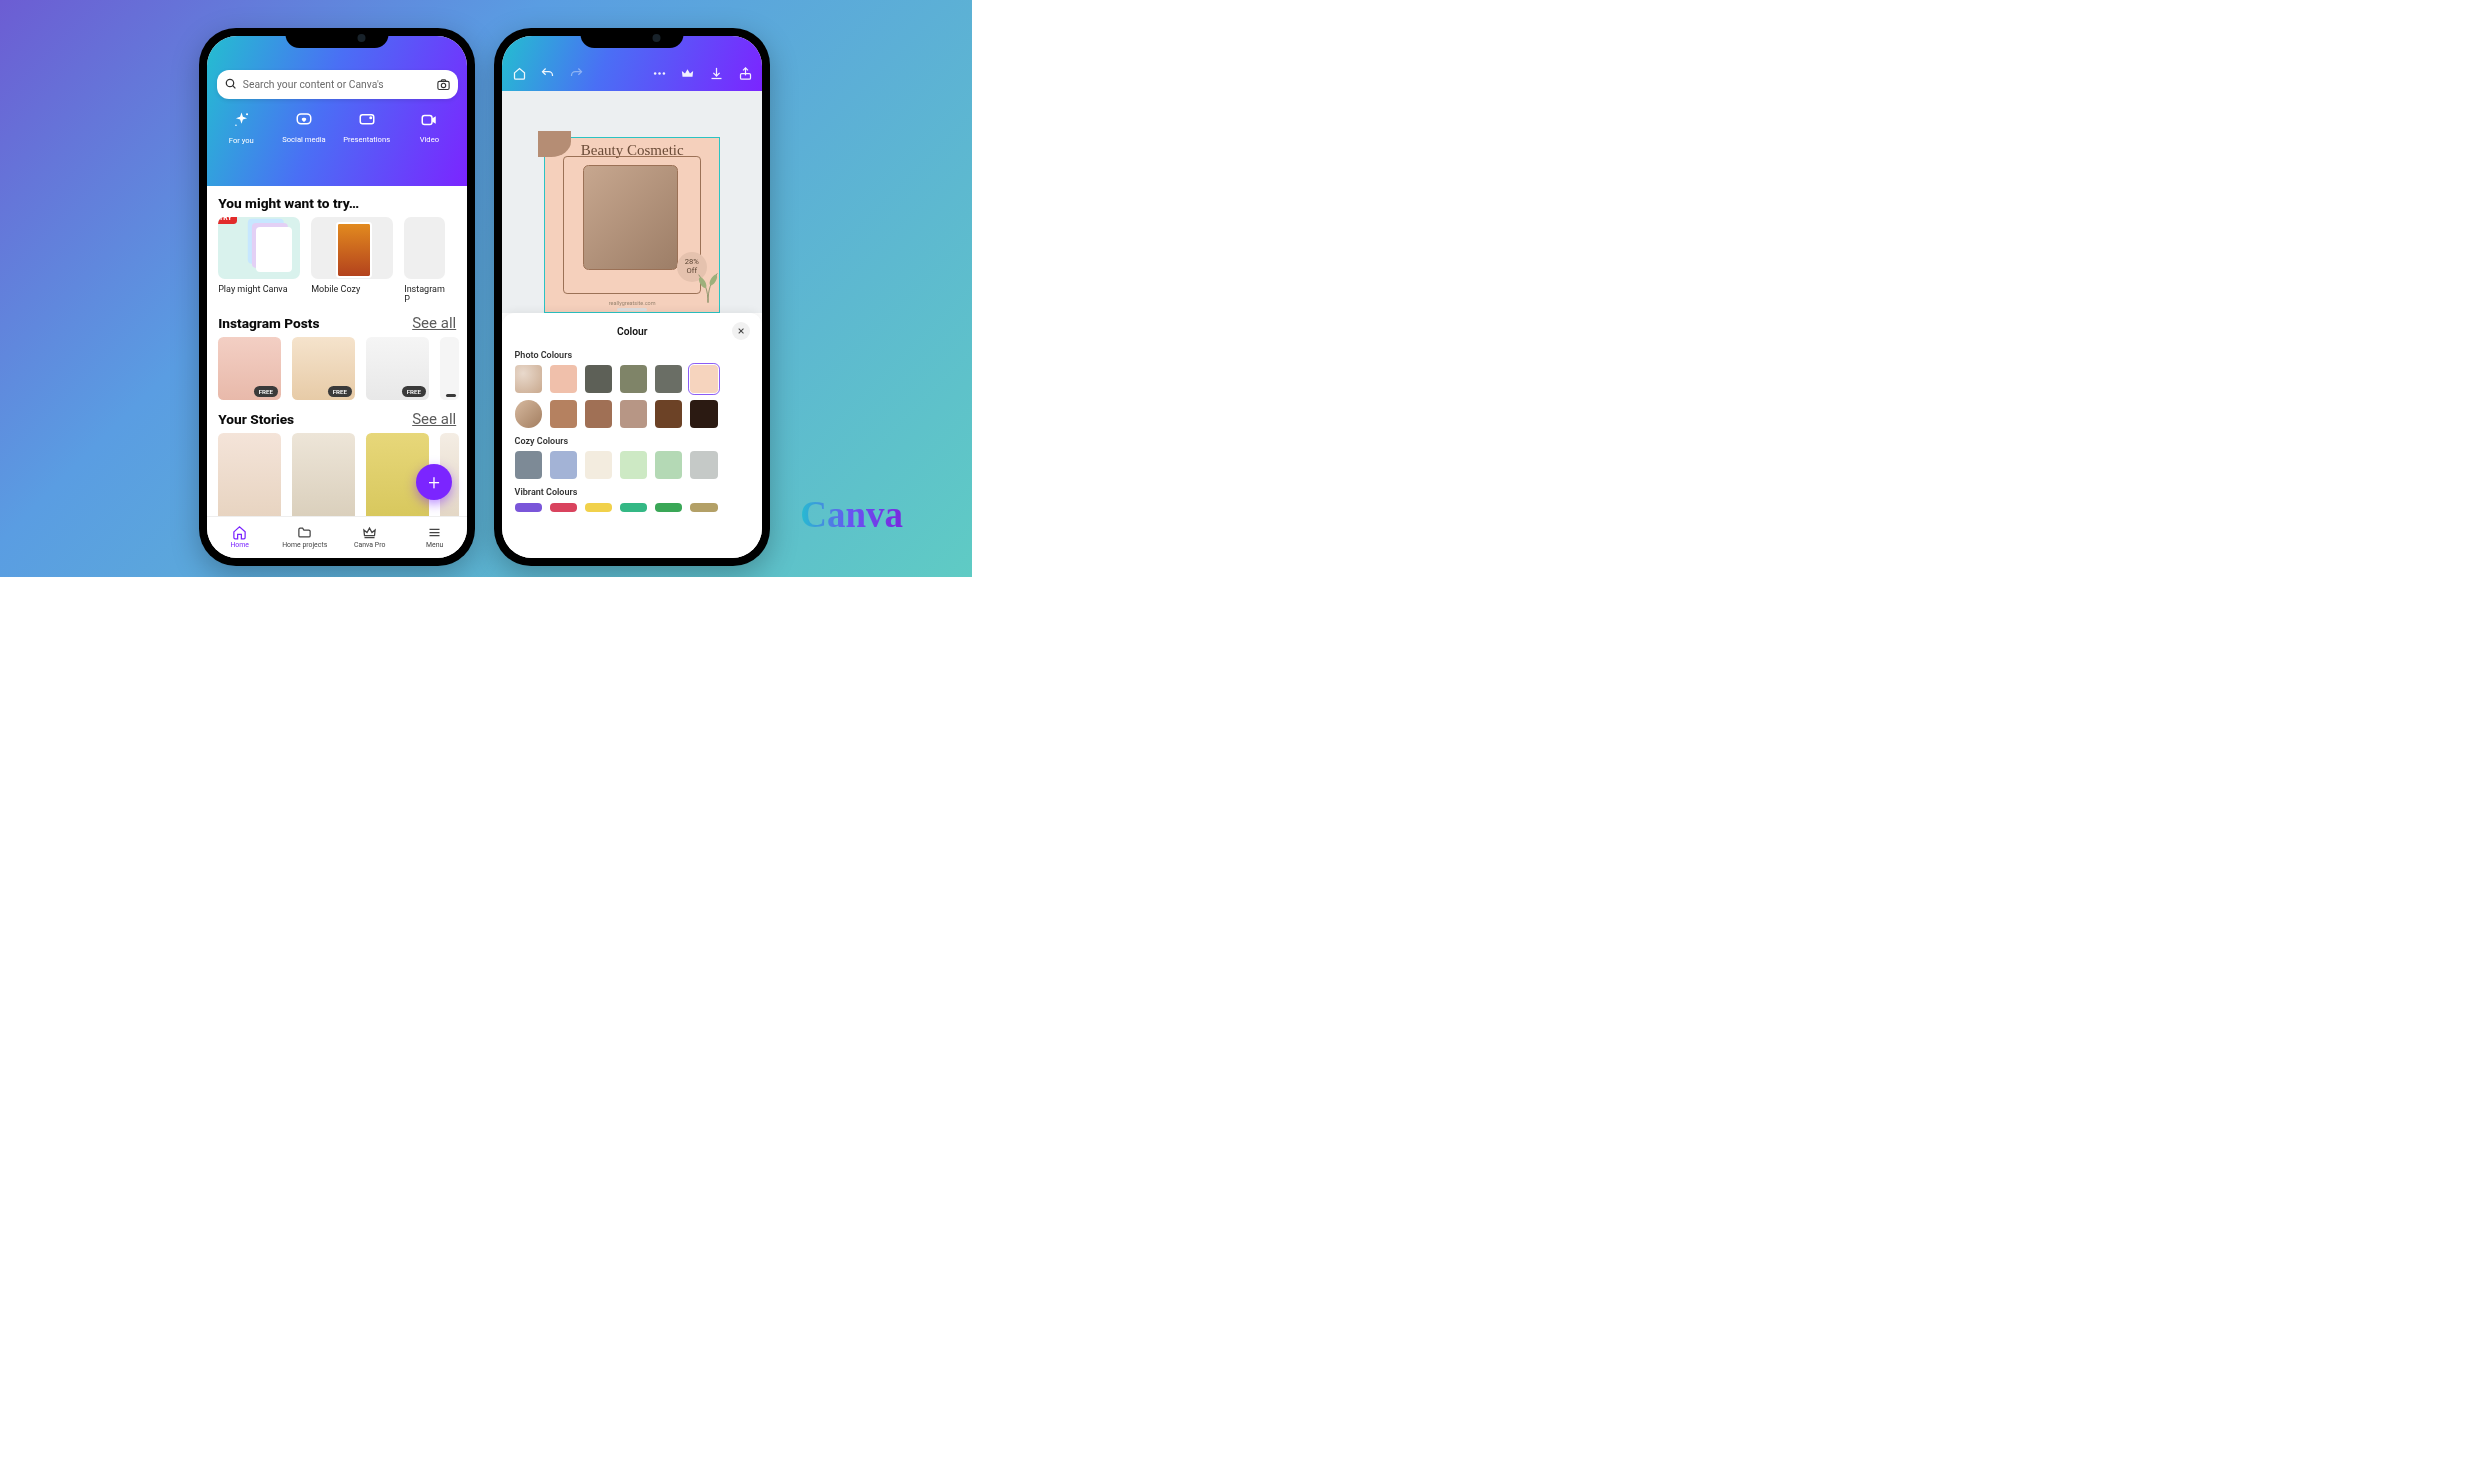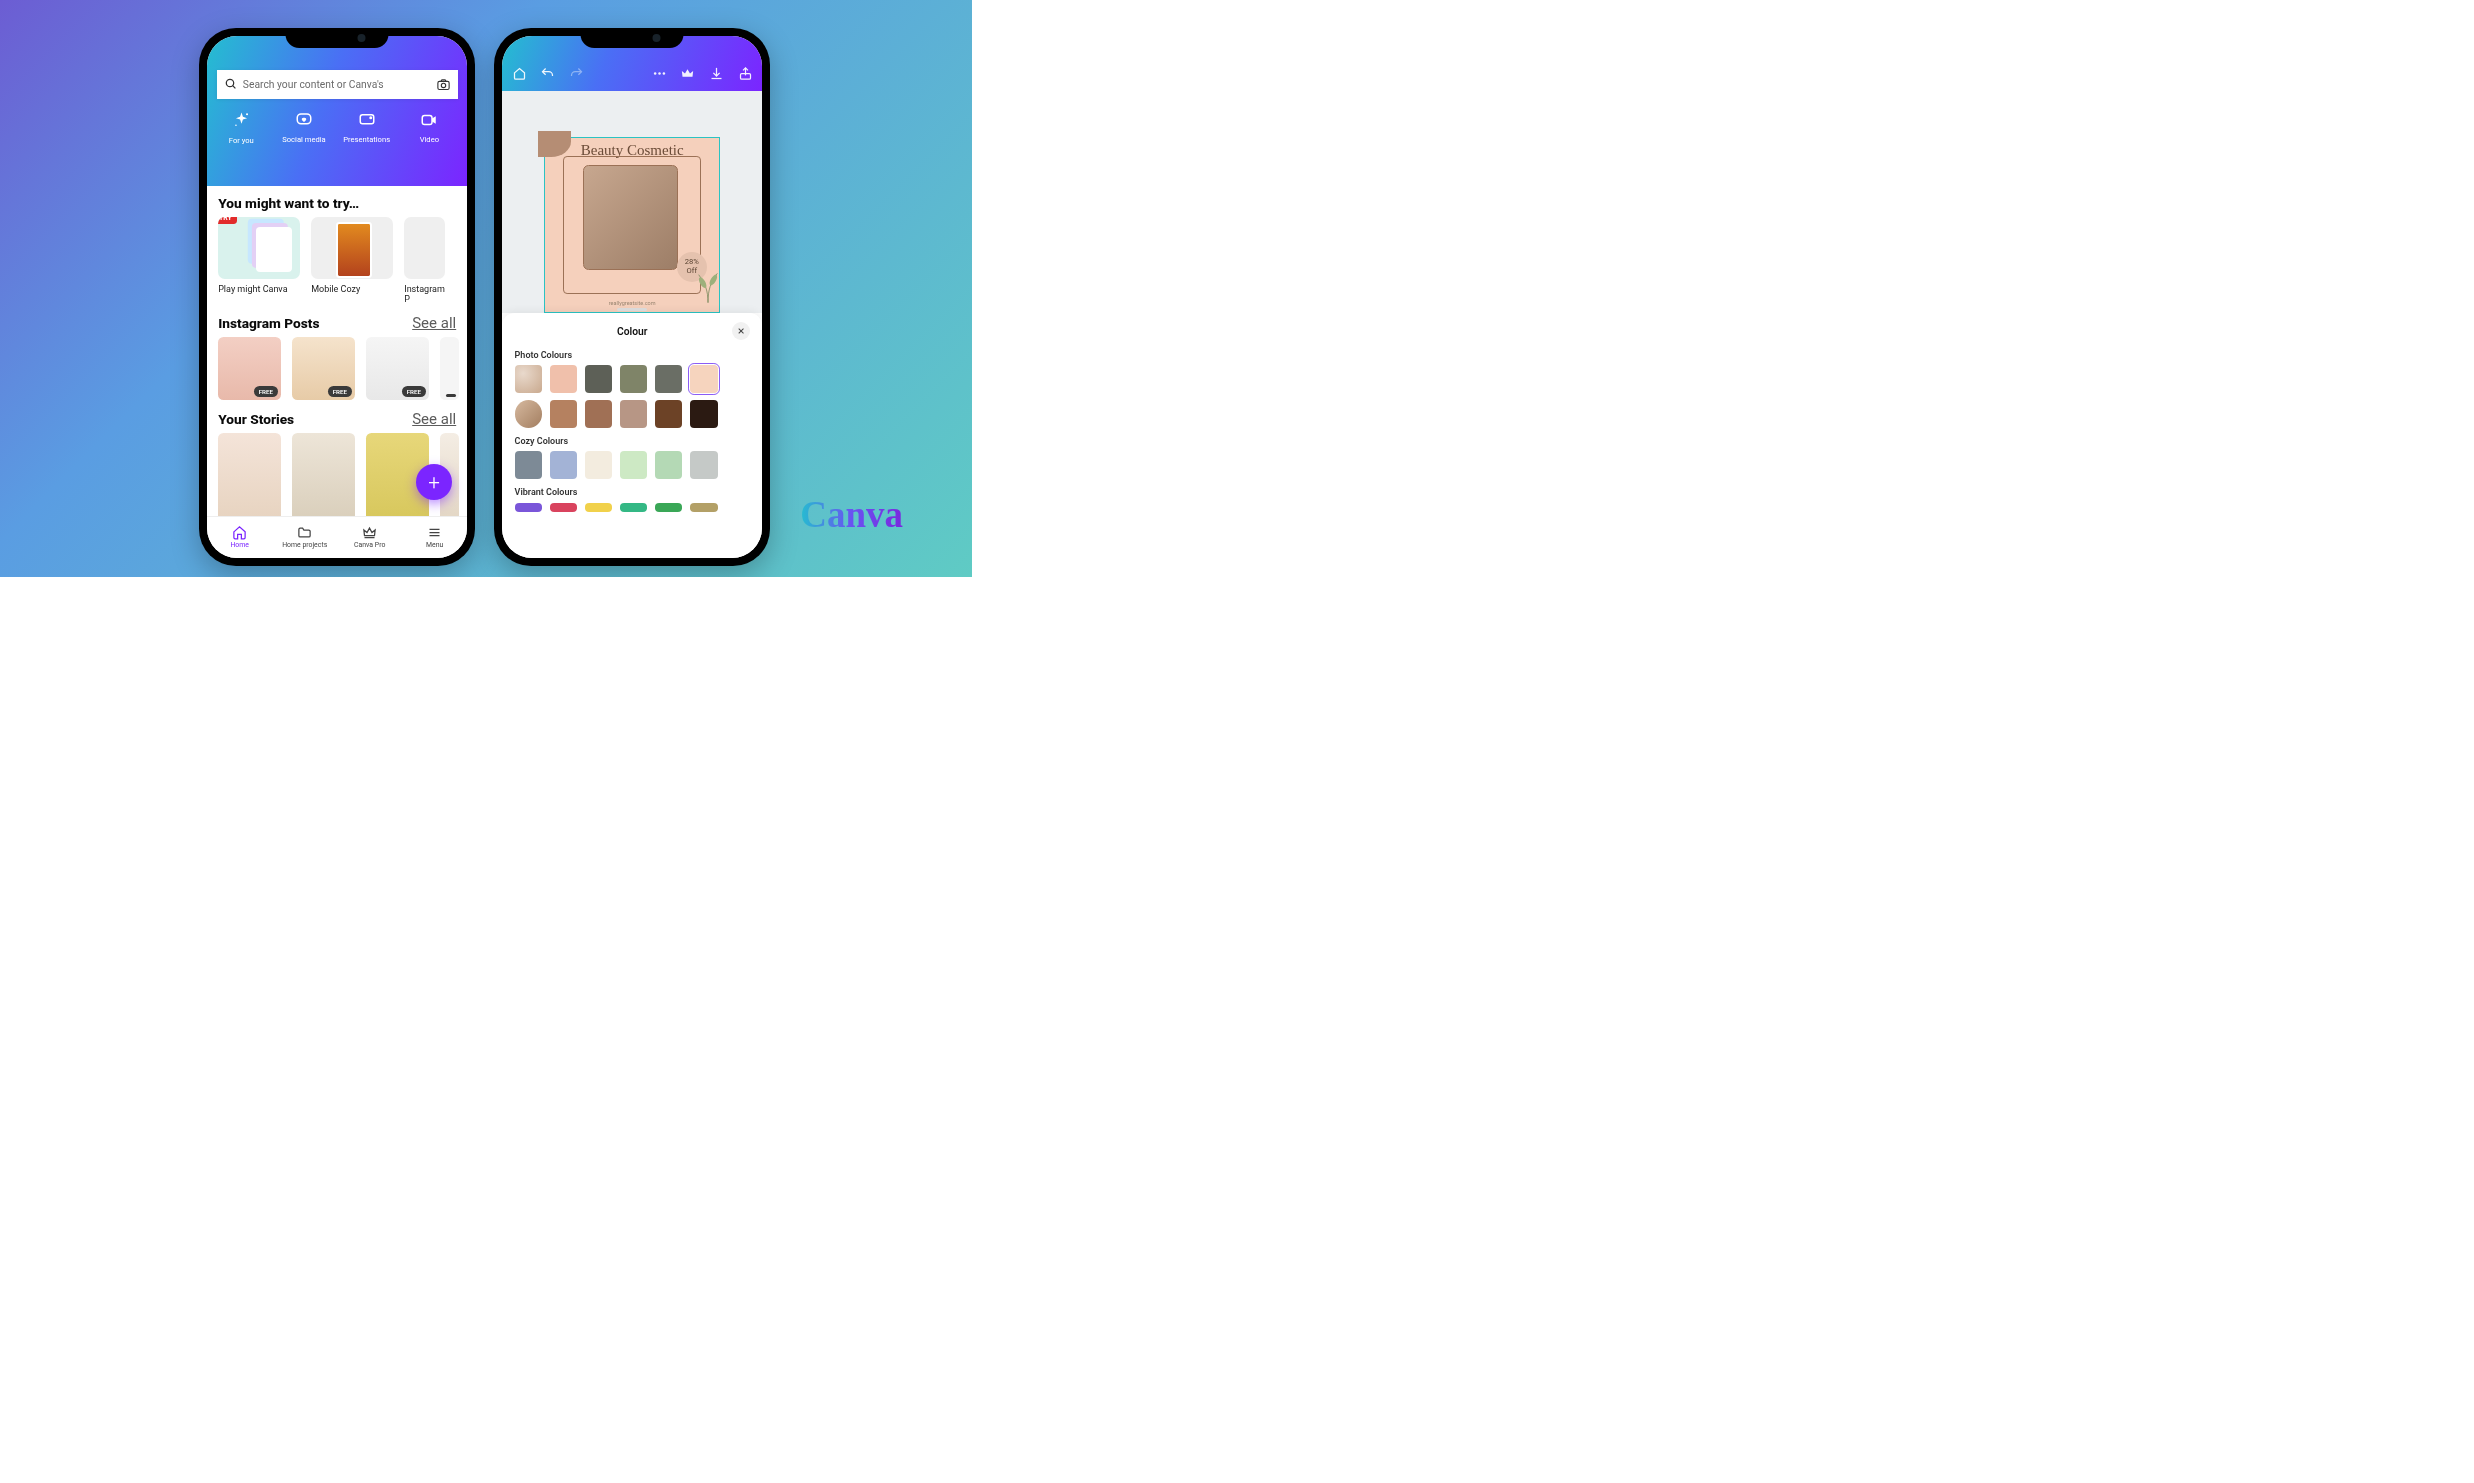--- a/index.html
+++ b/index.html
@@ -72,7 +72,7 @@
 .search-bar{
   height:29px;
   background:#fff;
-  border-radius:0;
+  border-radius:12px;
   display:flex;
   align-items:center;
   padding:0 6.9px;

